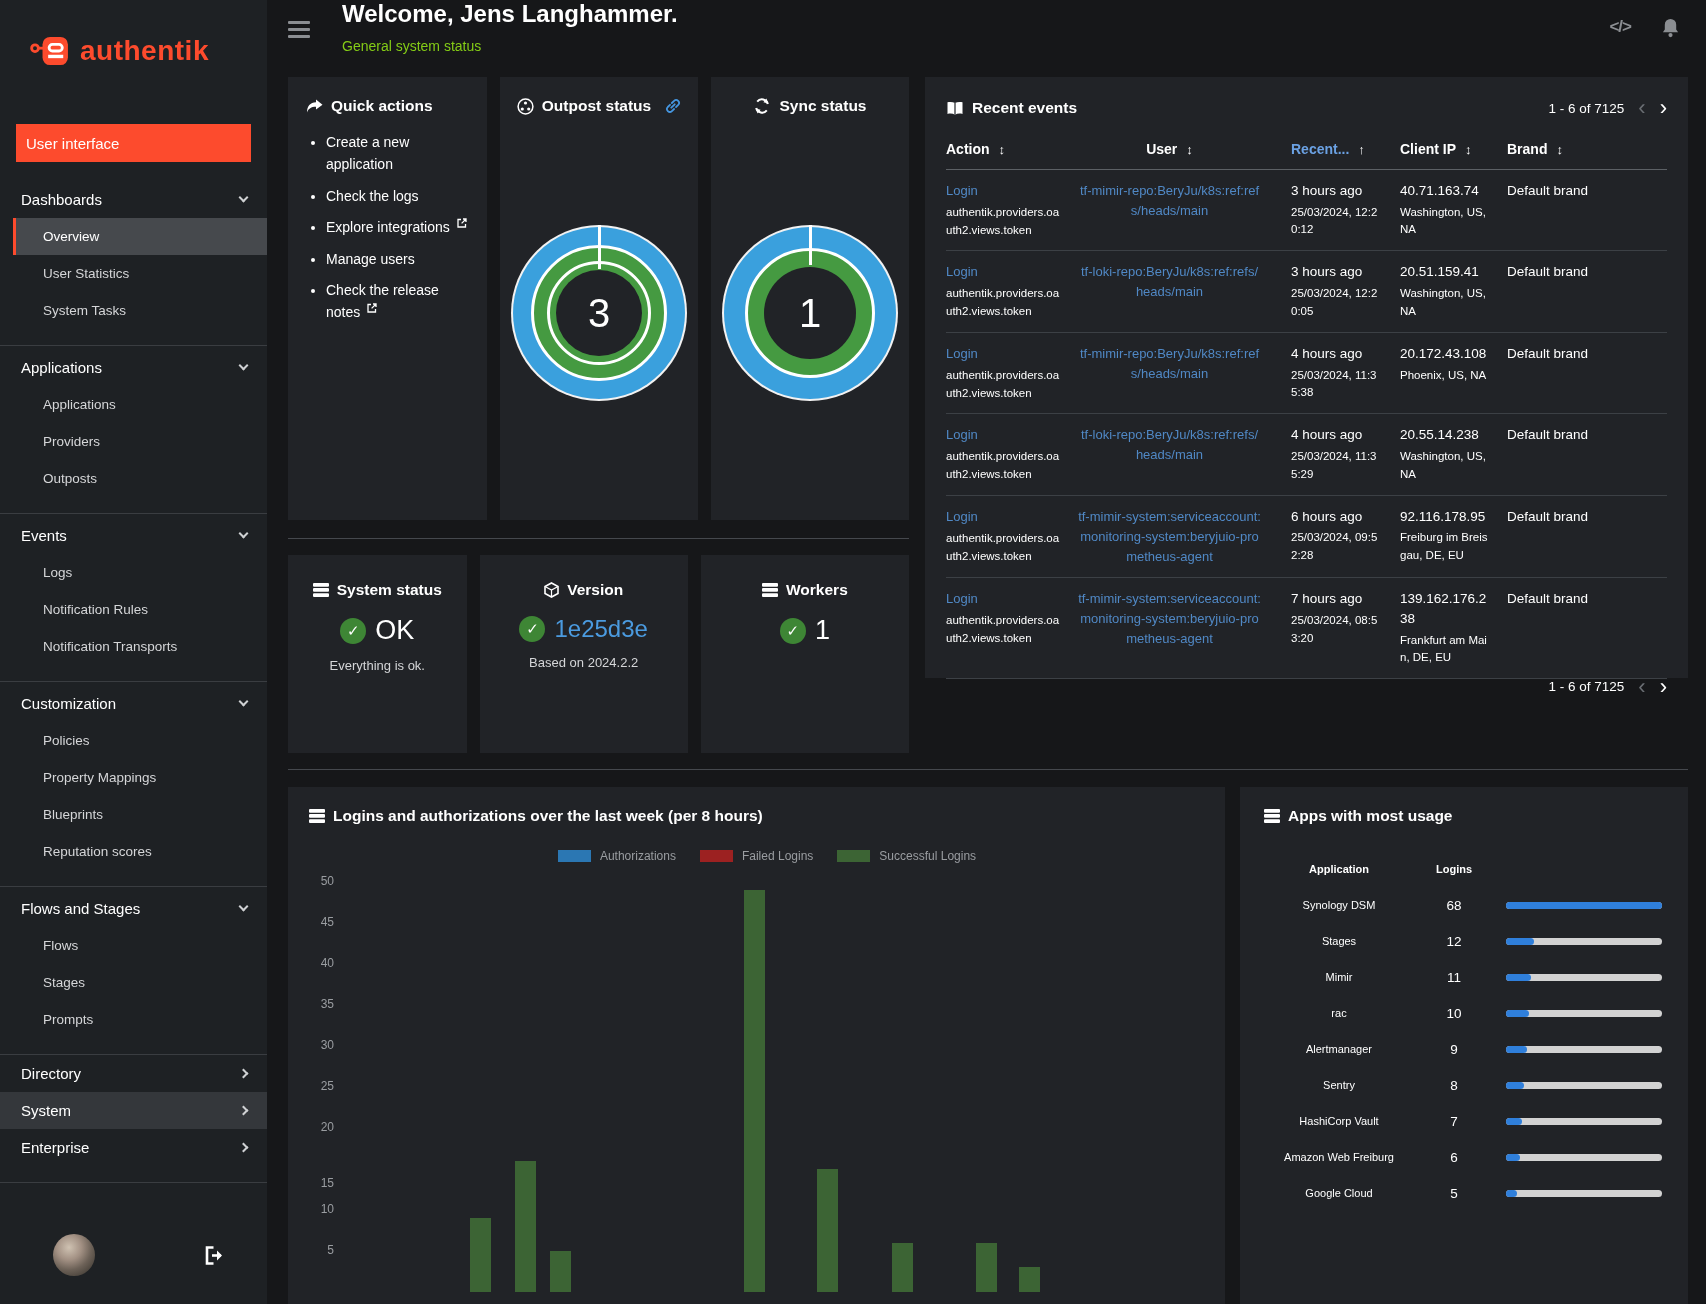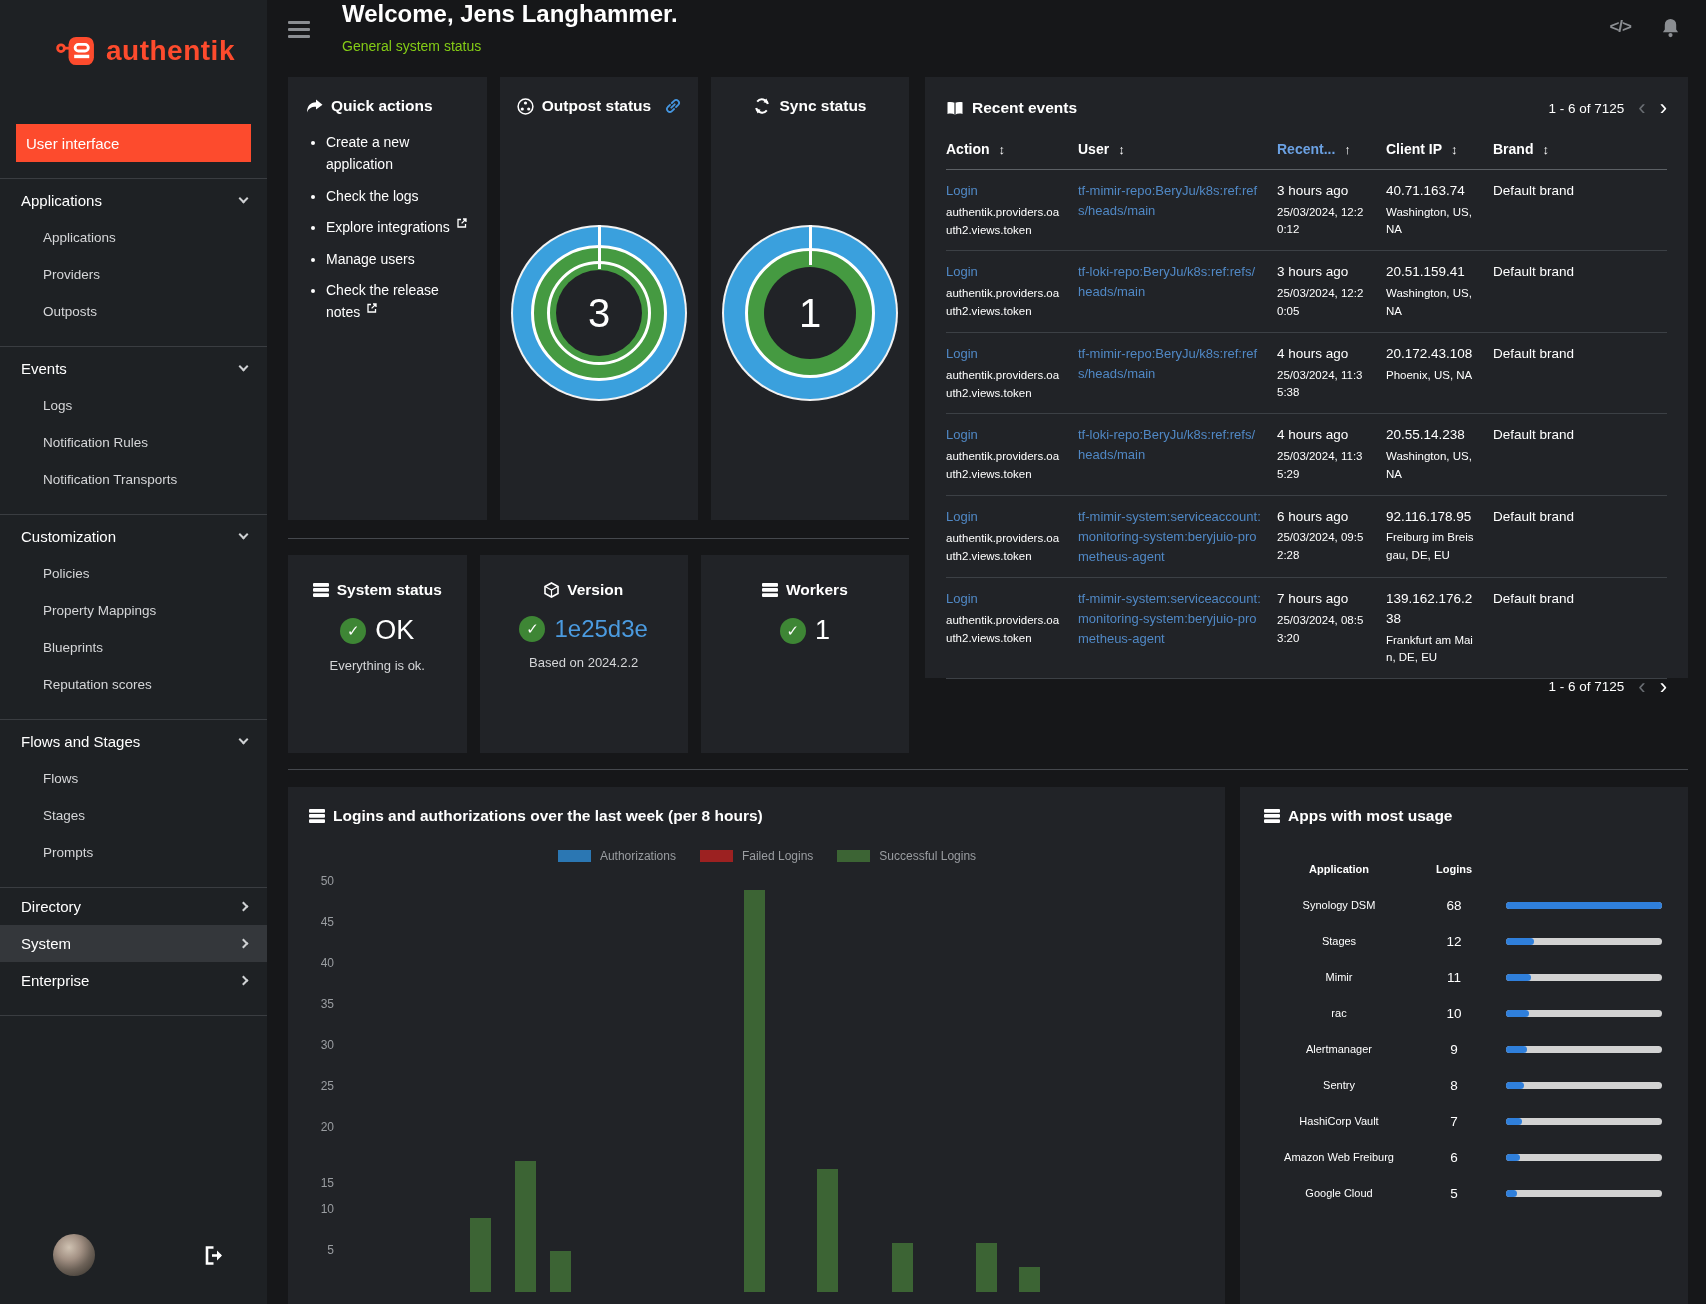--- a/index.html
+++ b/index.html
@@ -8,7 +8,7 @@
 
   
   .sidebar { width:267px; min-width:267px; background:#1e2124; height:1304px; display:flex; flex-direction:column; }
-  .logo-row { display:flex; align-items:center; gap:8px; padding:30px 0 0 30px; height:72px;margin-left:26px; }
+  .logo-row { display:flex; align-items:center; gap:8px; padding:30px 0 0 30px; height:72px; }
   .logo-word { color:#fd4b2d; font-size:28px; font-weight:bold; letter-spacing:.5px; }
   .ui-btn { margin:52px 16px 0 16px; background:#fd4b2d; color:#fff; border:none; font-size:15px; text-align:left; padding:10px 10px; height:38px; cursor:pointer; font-family:inherit; }
   .sb-group { padding-top:2px; }

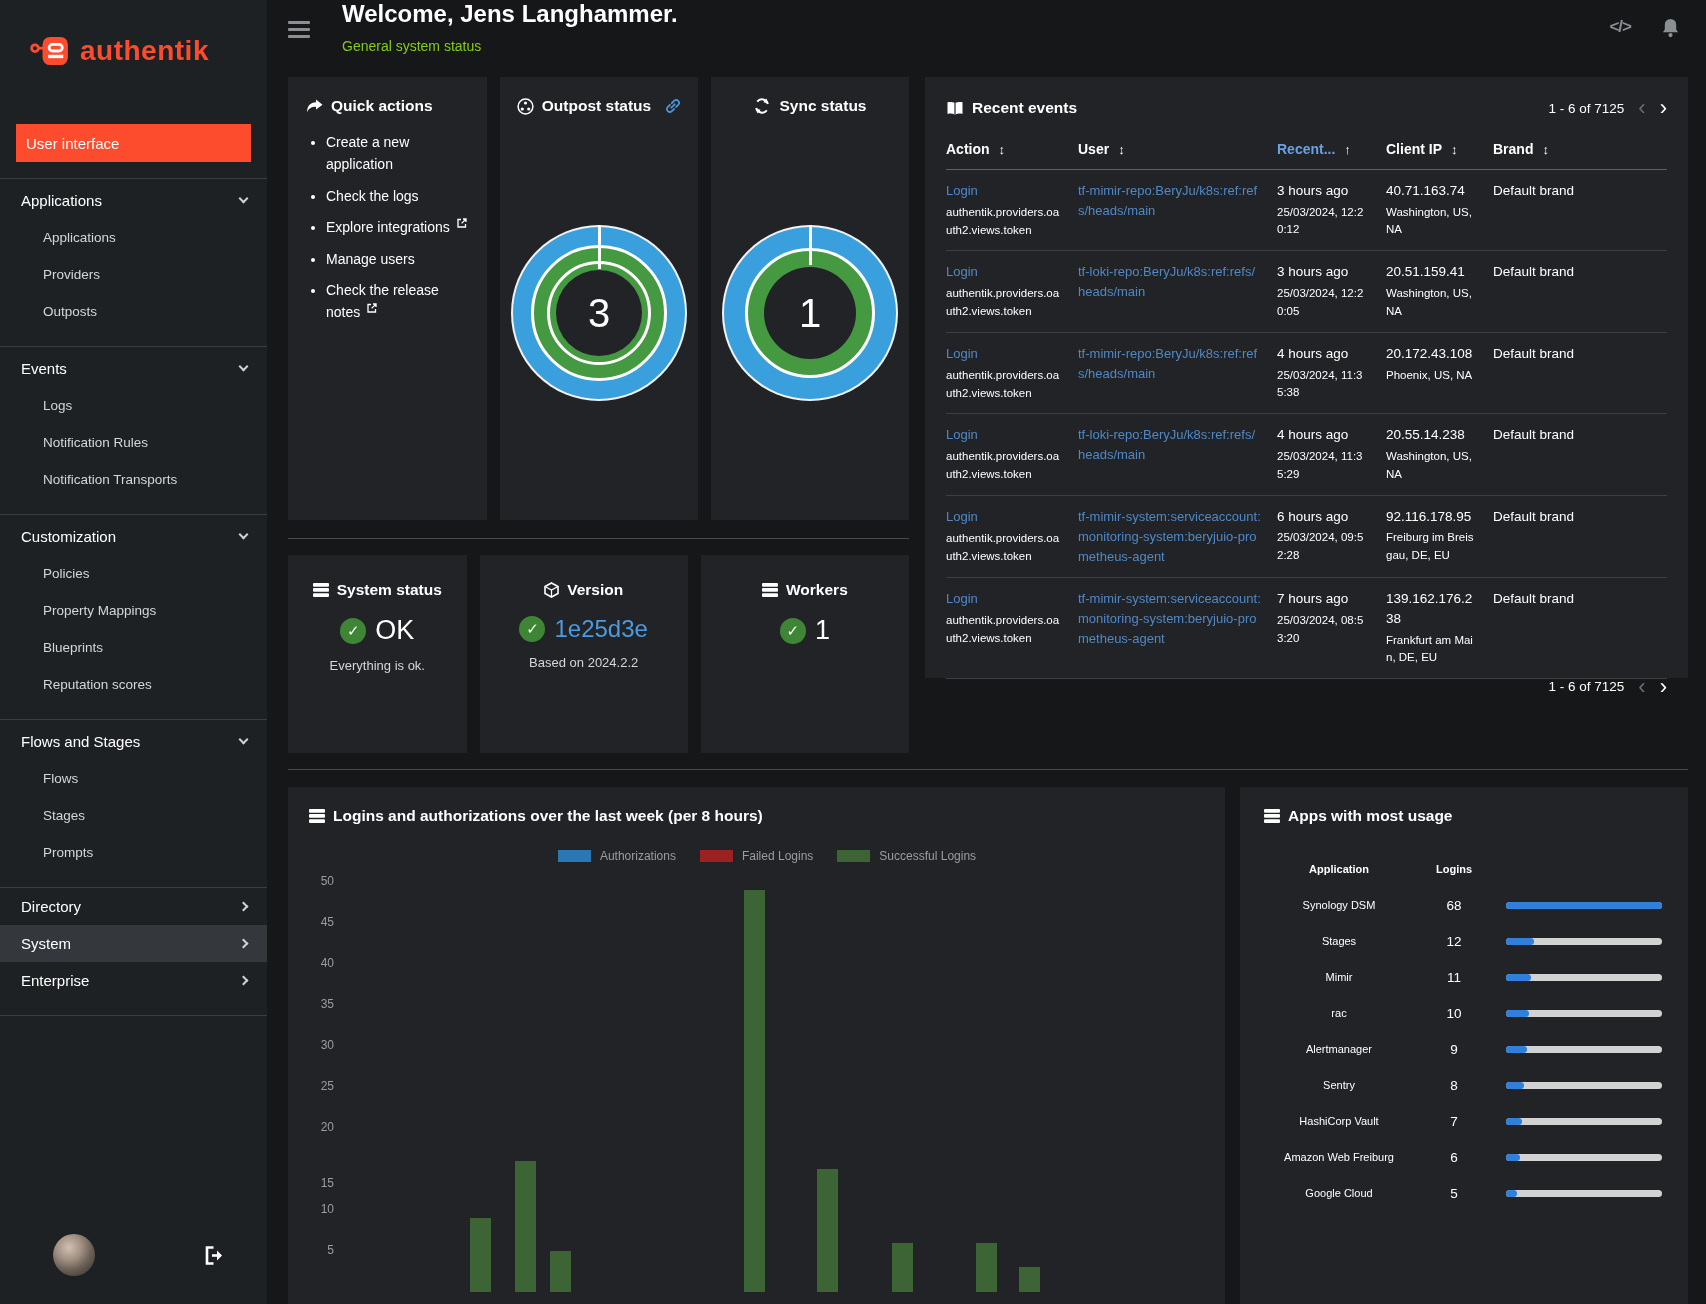--- a/index.html
+++ b/index.html
@@ -75,7 +75,7 @@
   .ev-row { display:flex; padding:11px 0; border-bottom:1px solid #3c4045; }
   .ev-row:last-of-type { border-bottom:1px solid #3c4045; }
   .col-a { width:118px; margin-right:14px; }
-  .col-u { width:183px; margin-right:16px; }
+  .col-u { width:183px; margin-right:30px;text-align:center; }
   .col-c { width:95px; margin-right:14px; }
   .col-i { width:93px; margin-right:14px; }
   .col-b { width:85px; }

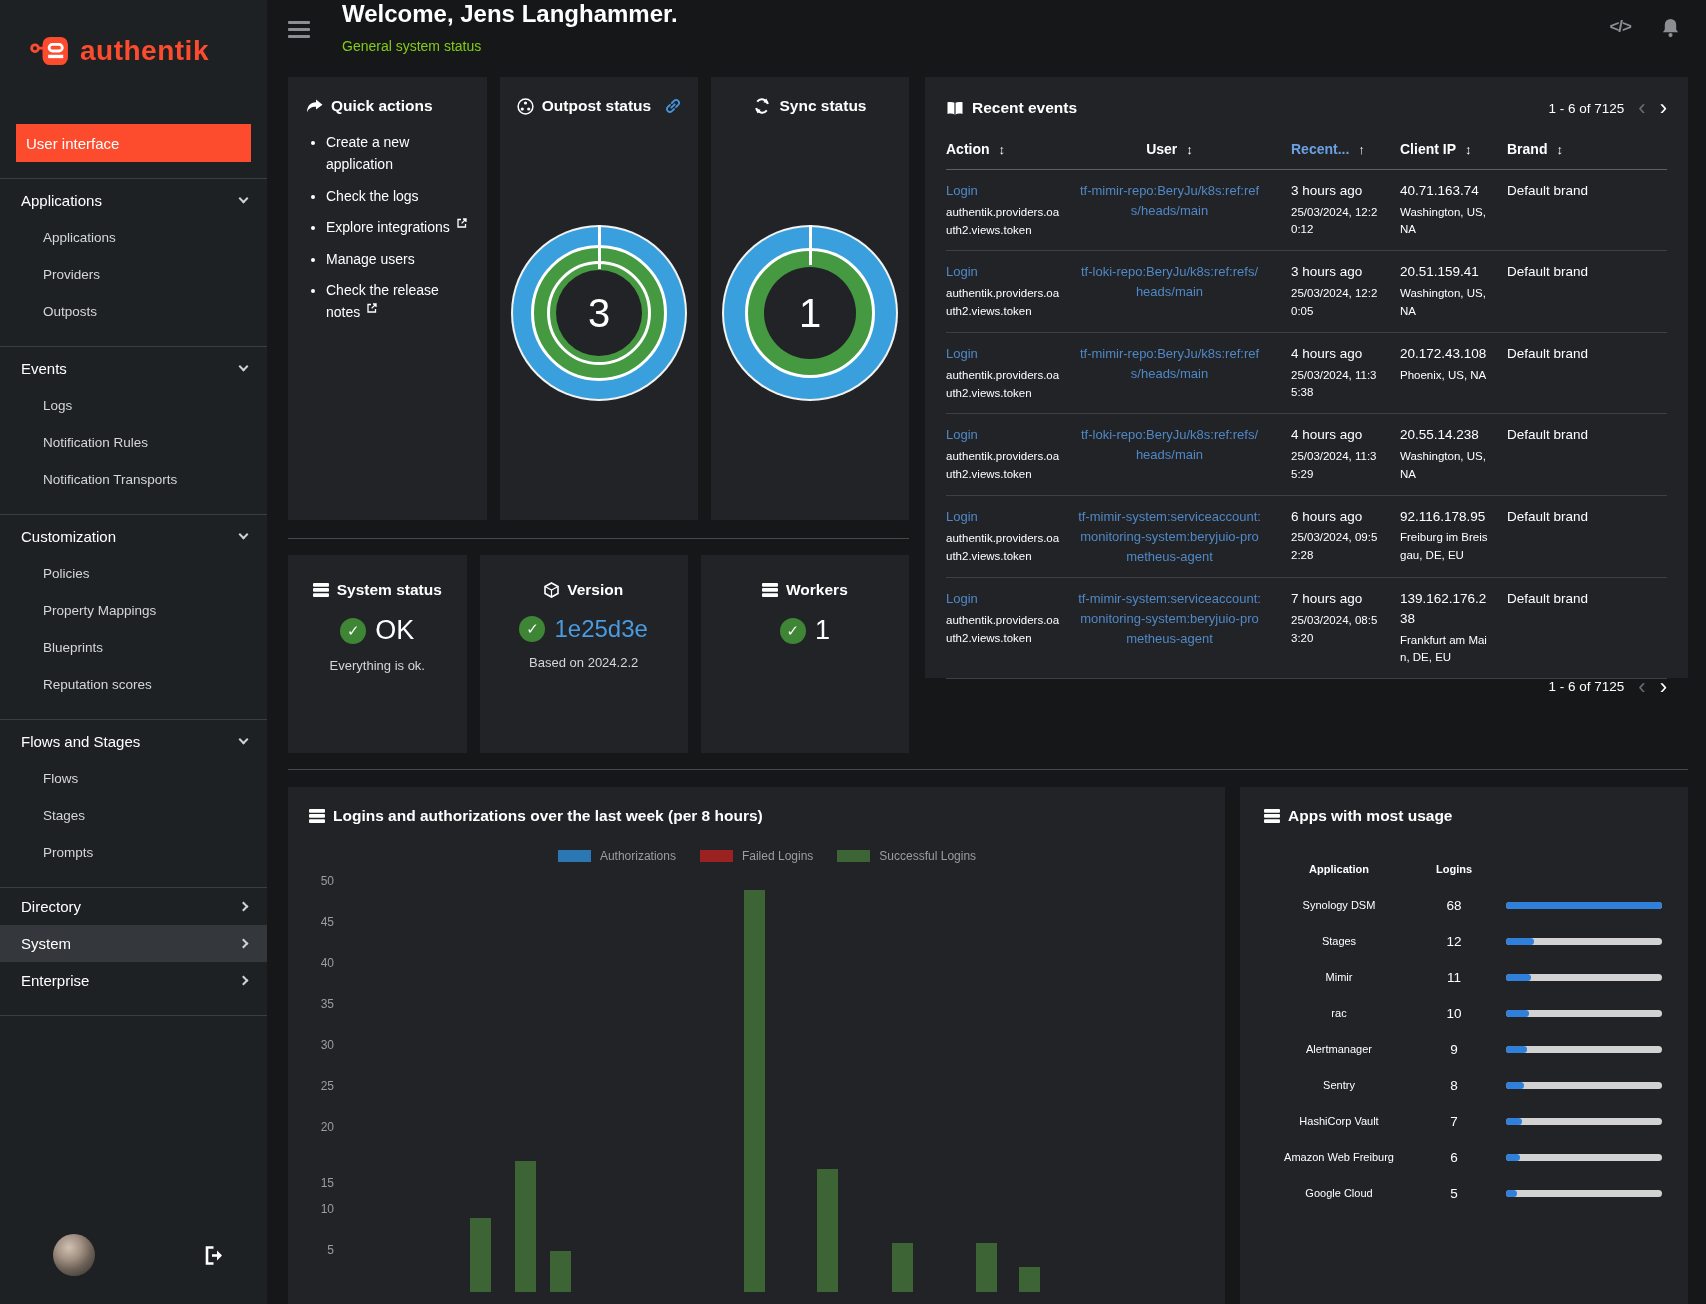--- a/index.html
+++ b/index.html
@@ -128,6 +128,21 @@
 
   <button class="ui-btn">User interface</button>
 
+  <div class="sb-group" style="margin-top:16px;">
+    <div class="sb-header">
+      <span>Dashboards</span>
+        <span class="chev down"></span>
+    </div>
+    <div class="sb-item active">
+        <span>Overview</span>
+      </div>
+    <div class="sb-item">
+        <span>User Statistics</span>
+      </div>
+    <div class="sb-item">
+        <span>System Tasks</span>
+      </div>
+  </div>
 
   <div class="sb-divider"></div>
   <div class="sb-group">

